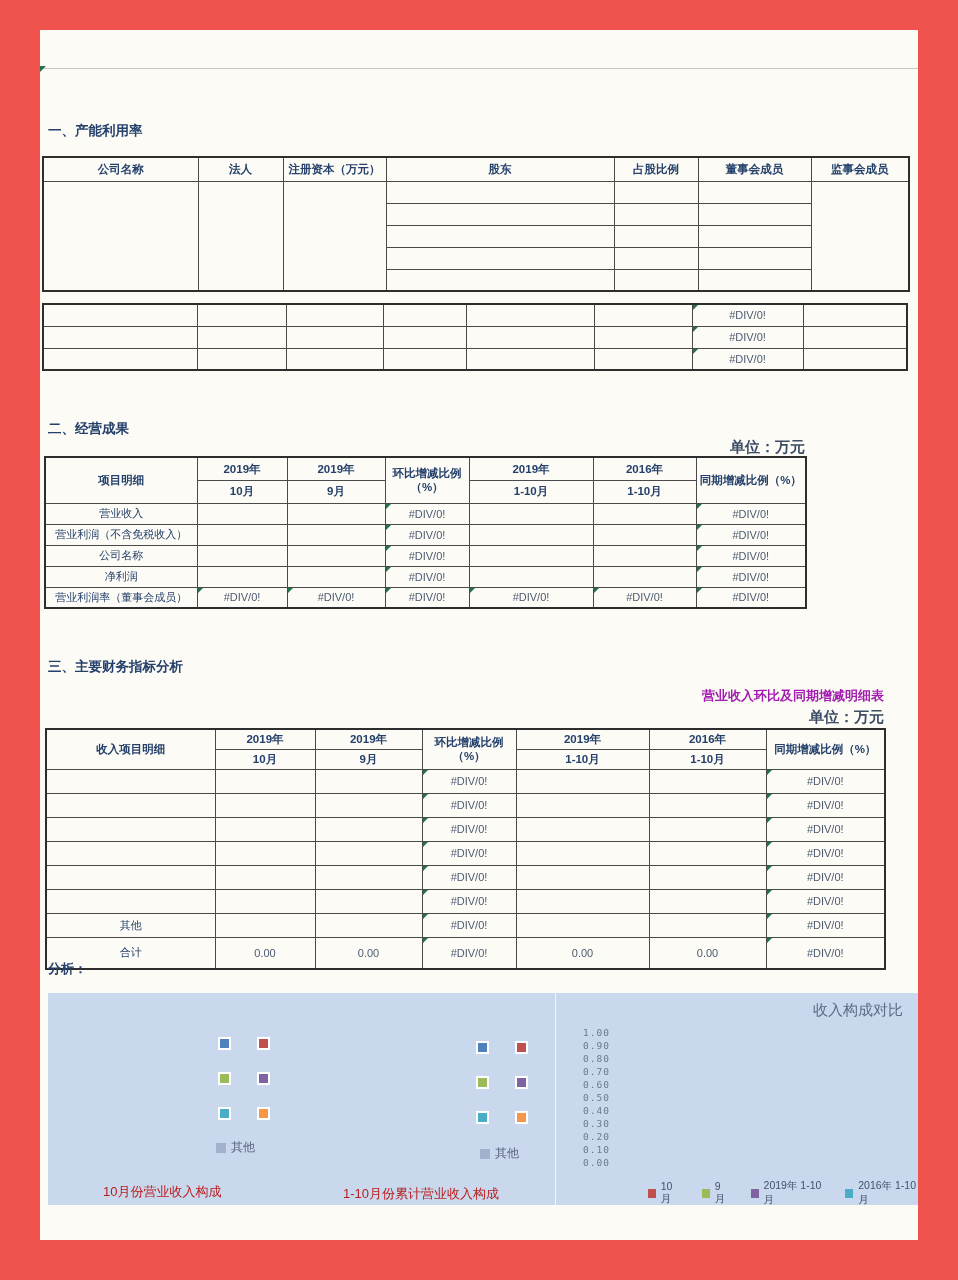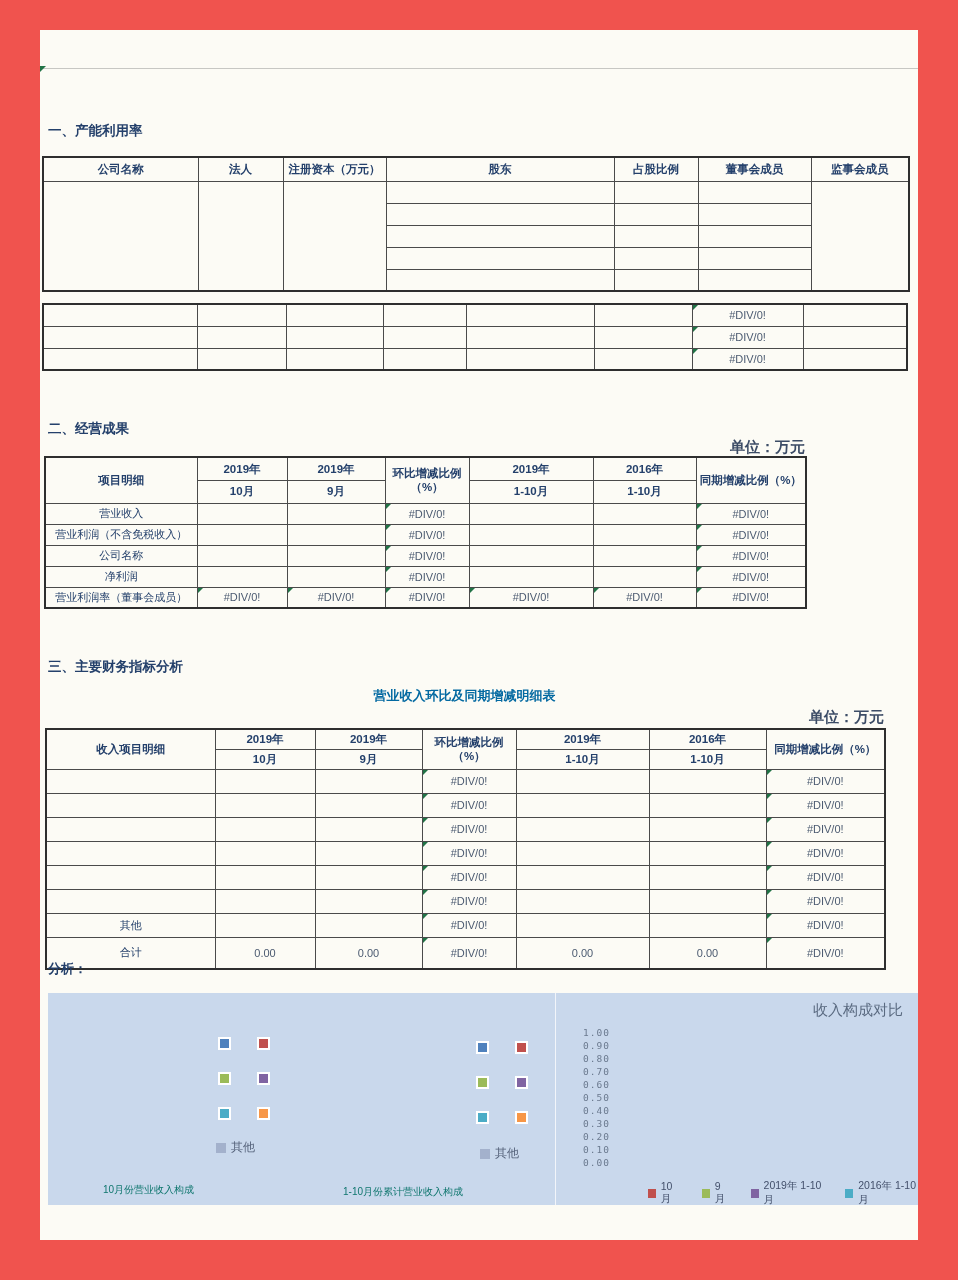--- a/index.html
+++ b/index.html
@@ -30,7 +30,7 @@
   td.err::before { content:""; position:absolute; left:0; top:0; border-top:5px solid #217346; border-right:5px solid transparent; }
 
   .unit-label { font-size:15px; font-weight:600; color:#3c4c66; }
-  .sub-title { font-size:13px; font-weight:bold; color:#0369a1; text-align:center; }
+  .sub-title { font-size:13px; font-weight:bold; color:#a21caf; text-align:right; }
   .analysis-label { font-size:13px; font-weight:bold; color:#24406B; }
 
   

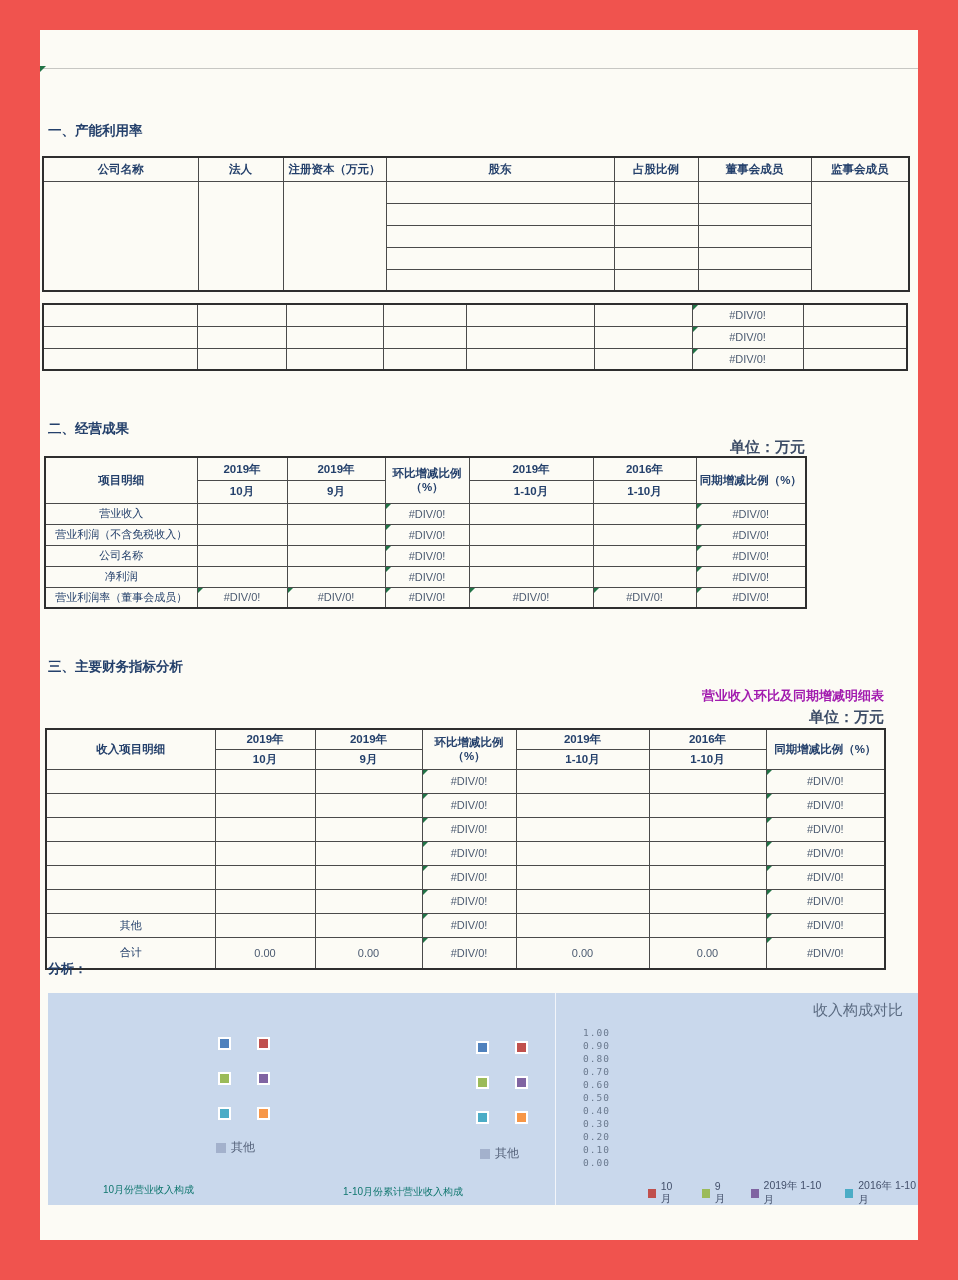--- a/index.html
+++ b/index.html
@@ -40,7 +40,7 @@
   .swatch { width:13px; height:13px; border:2px solid #ffffff; }
   .other-entry { display:flex; align-items:center; gap:5px; font-size:12px; color:#55627a; }
   .other-entry .sw-sm { width:10px; height:10px; }
-  .pie-title { font-size:10px; color:#0f766e; }
+  .pie-title { font-size:13px; color:#b91c1c; }
   .bar-title { font-size:15px; color:#5a6a80; }
   .y-axis { display:flex; flex-direction:column; align-items:flex-end; font-size:9.5px; color:#6b7a8f; line-height:13px; font-family:"DejaVu Sans Mono", monospace; letter-spacing:1px; }
   .bar-legend { display:flex; gap:22px; align-items:center; }

